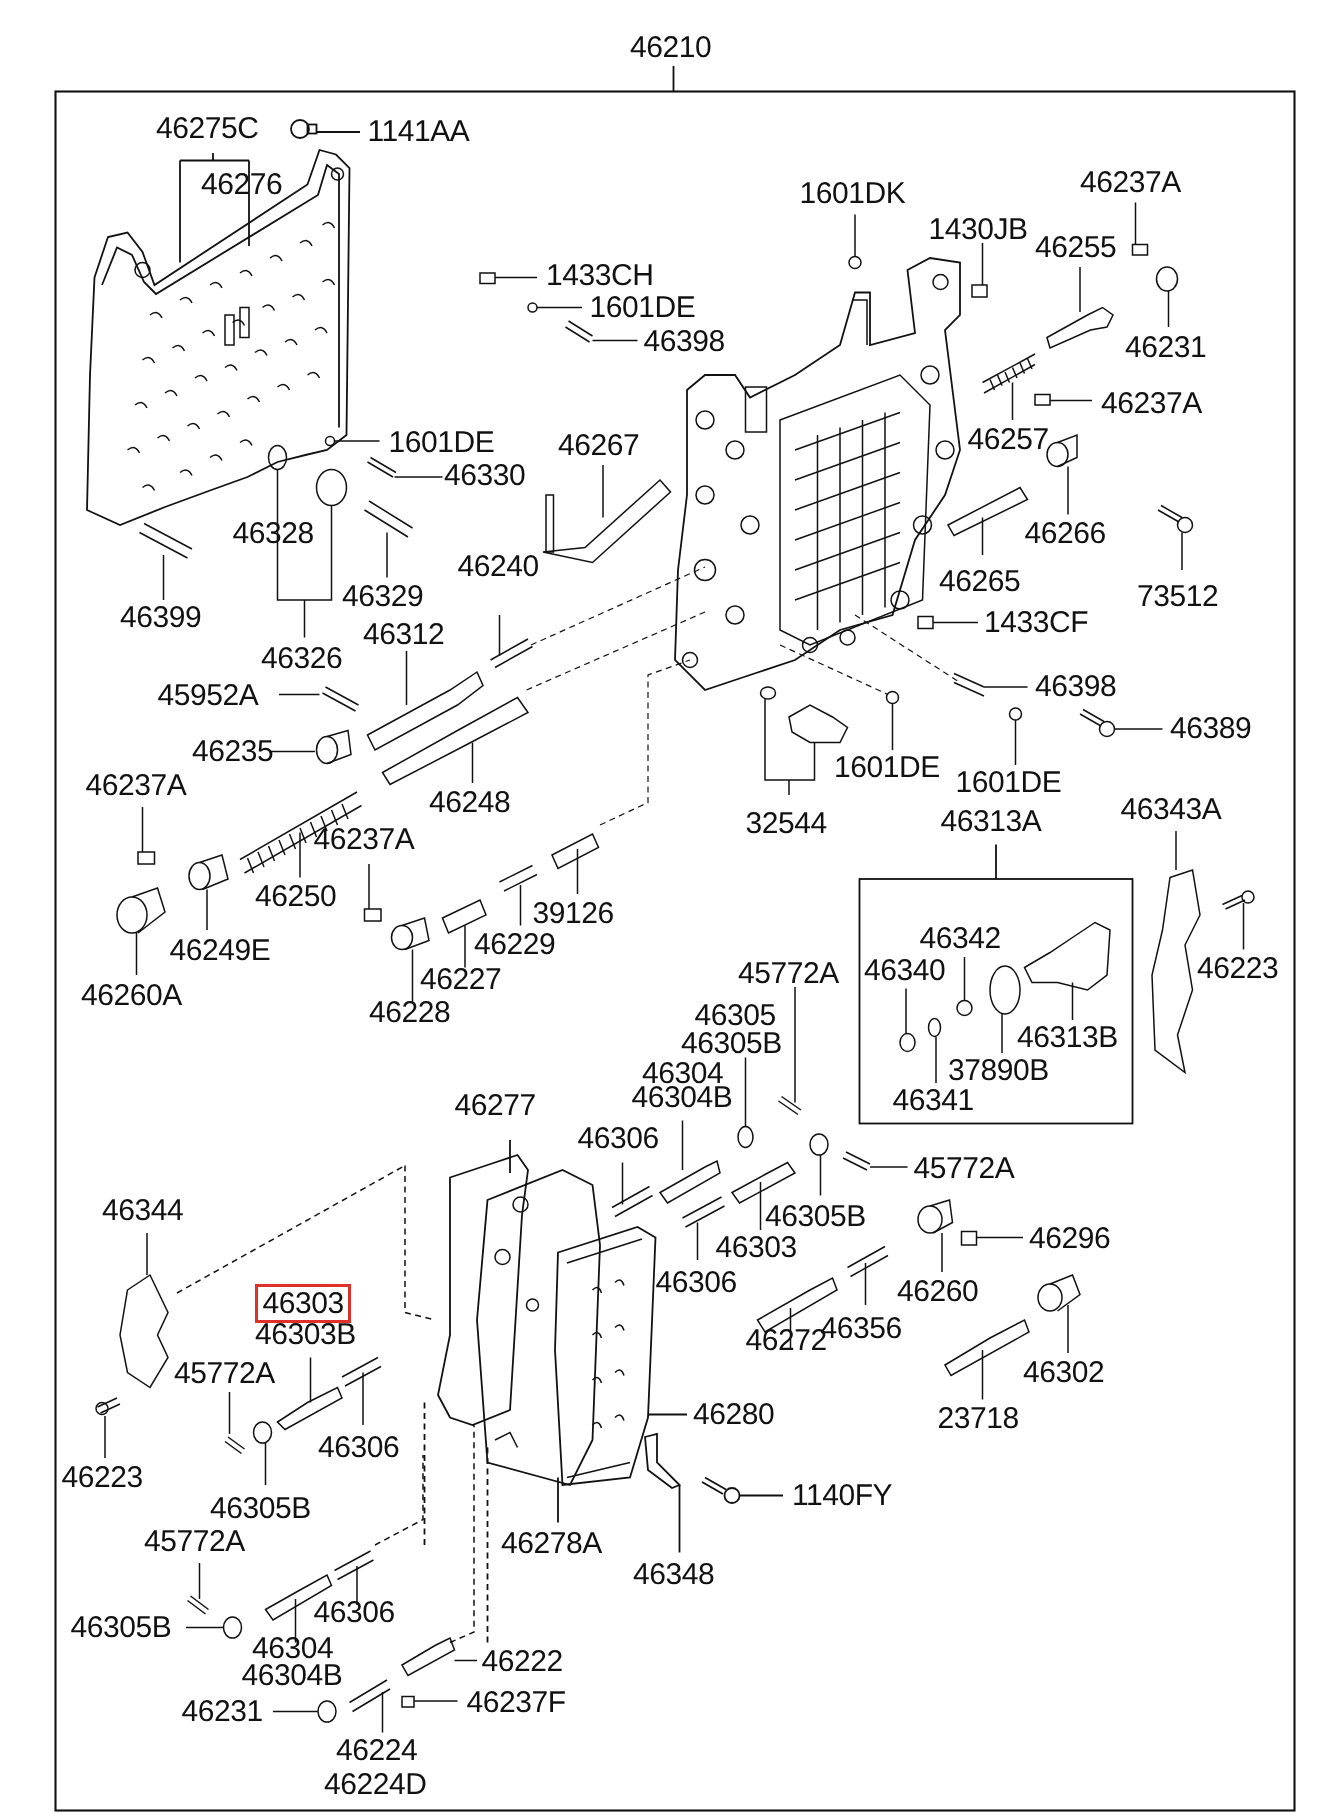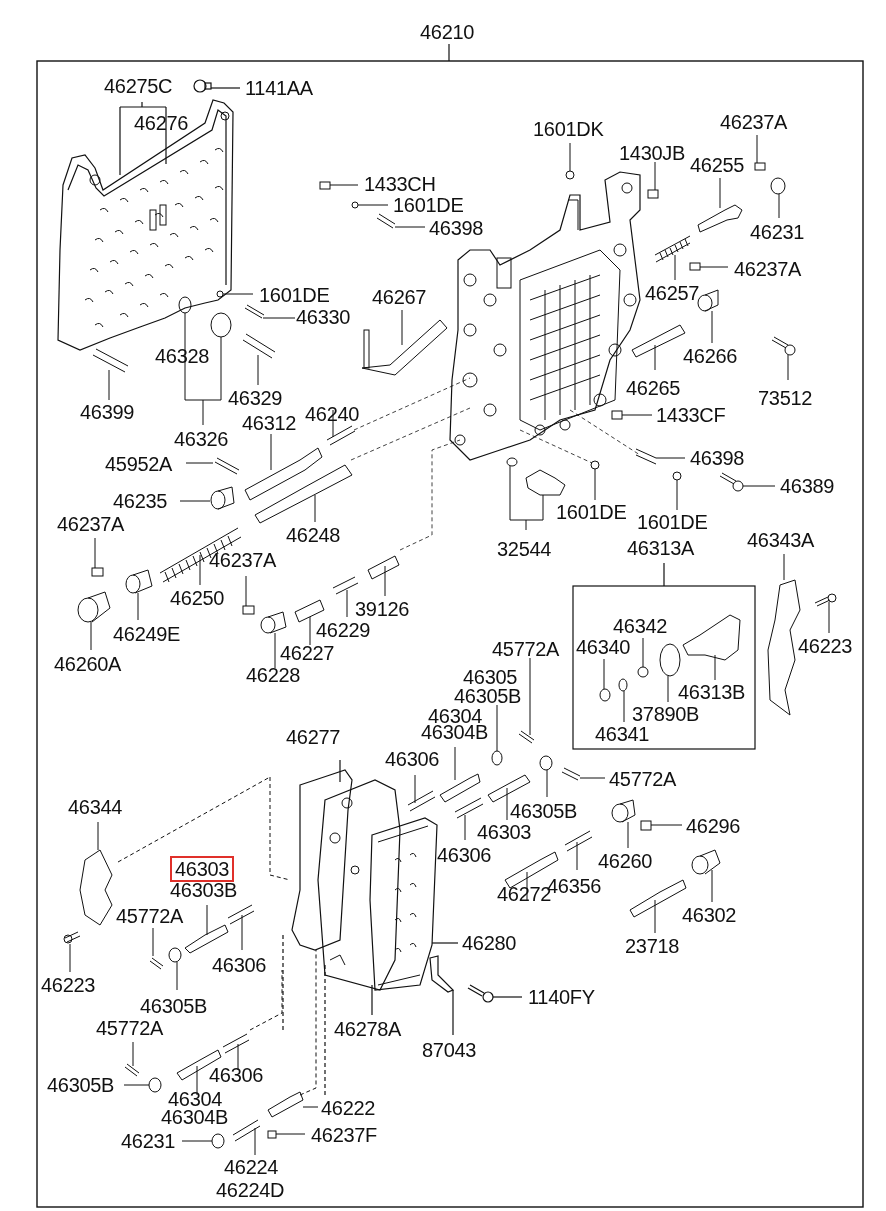--- a/index.html
+++ b/index.html
@@ -361,7 +361,7 @@
   <div class="lbl" style="left:155px;top:346px">46328</div>
   <div class="lbl" style="left:228px;top:388px">46329</div>
   <div class="lbl" style="left:80px;top:402px">46399</div>
-  <div class="lbl" style="left:305px;top:404px">46240</div>
+  <div class="lbl" style="left:305px;top:368px">46240</div>
   <div class="lbl" style="left:626px;top:378px">46265</div>
   <div class="lbl" style="left:758px;top:388px">73512</div>
   <div class="lbl" style="left:174px;top:429px">46326</div>

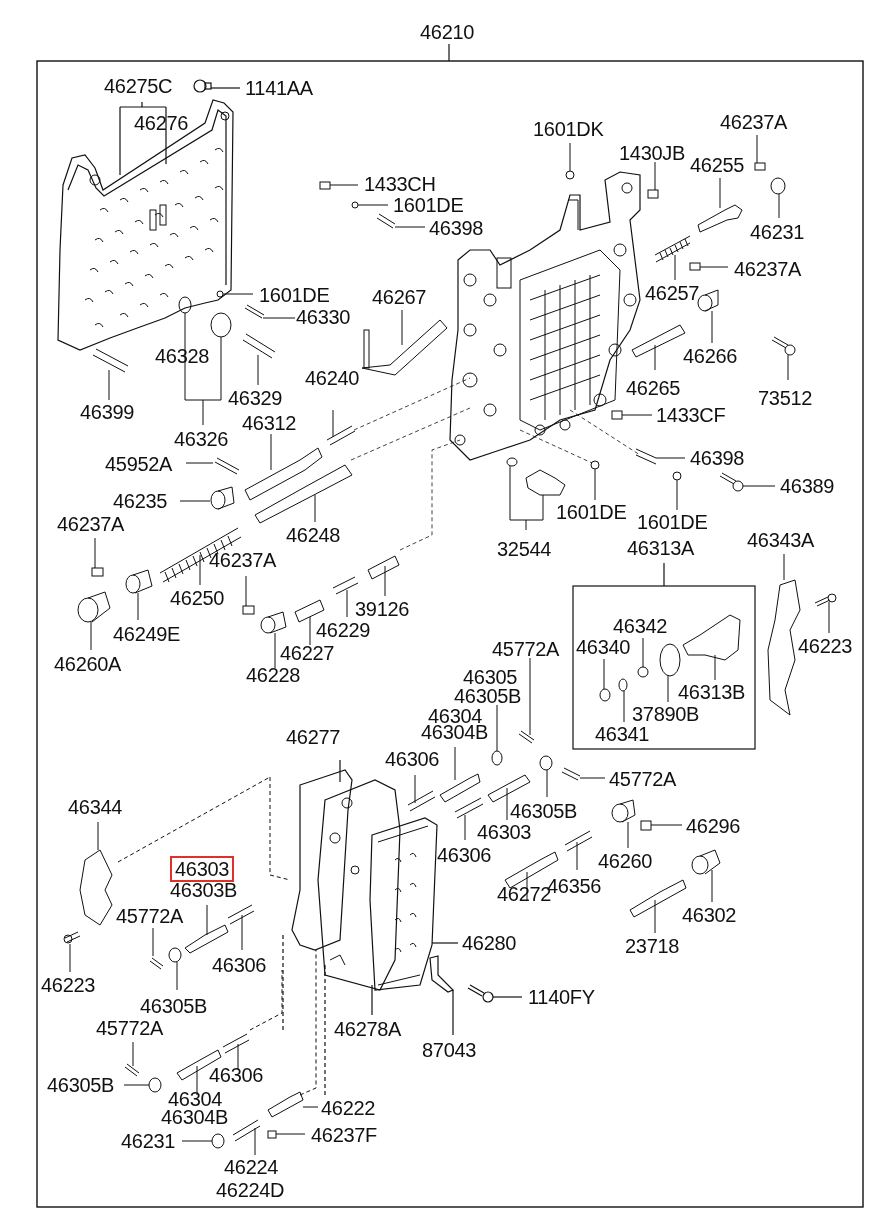--- a/index.html
+++ b/index.html
@@ -369,7 +369,7 @@
   <div class="lbl" style="left:656px;top:405px">1433CF</div>
   <div class="lbl" style="left:105px;top:454px">45952A</div>
   <div class="lbl" style="left:690px;top:448px">46398</div>
-  <div class="lbl" style="left:113px;top:491px">46235</div>
+  <div class="lbl" style="left:128px;top:491px">46235</div>
   <div class="lbl" style="left:780px;top:476px">46389</div>
   <div class="lbl" style="left:556px;top:502px">1601DE</div>
   <div class="lbl" style="left:57px;top:514px">46237A</div>

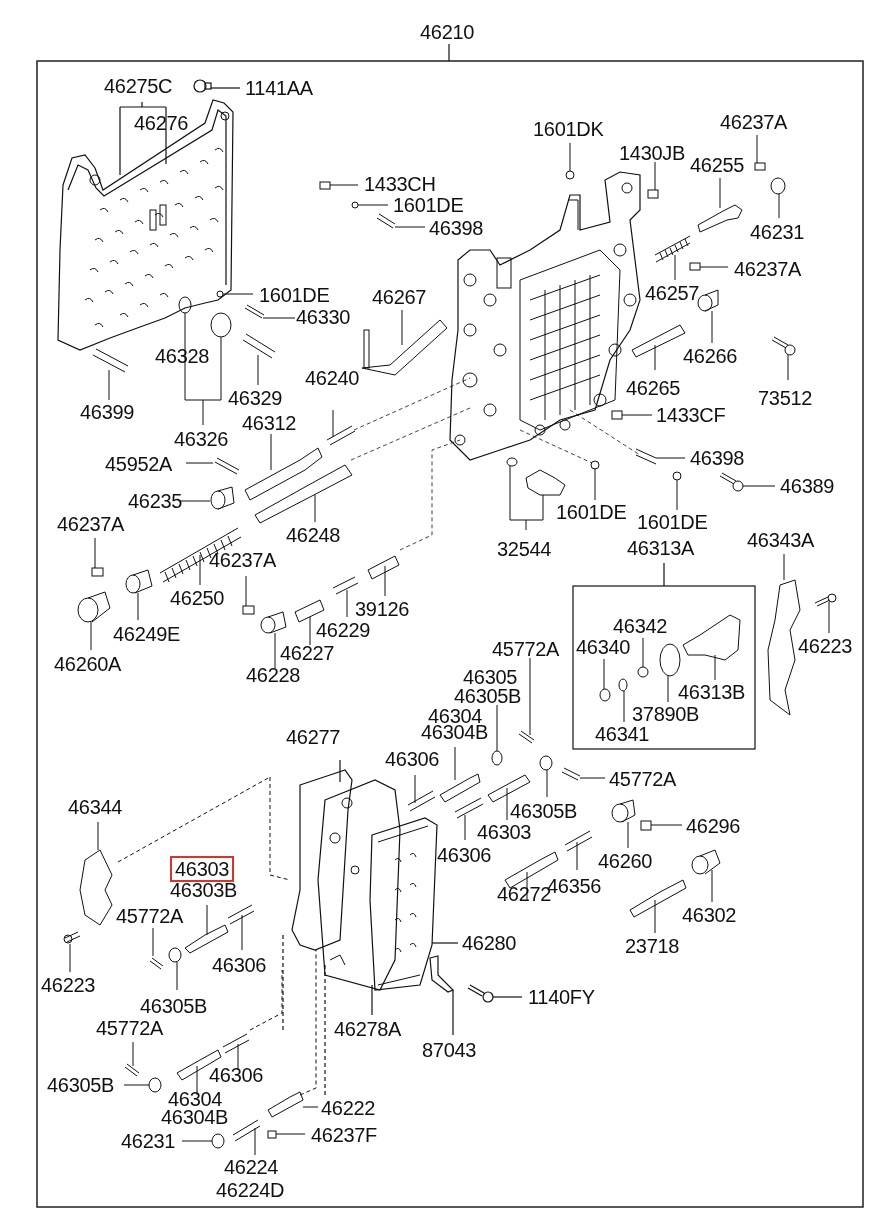--- a/index.html
+++ b/index.html
@@ -397,7 +397,7 @@
   <div class="lbl" style="left:428px;top:706px">46304</div>
   <div class="lbl" style="left:421px;top:722px">46304B</div>
   <div class="lbl" style="left:595px;top:724px">46341</div>
-  <div class="lbl" style="left:286px;top:727px">46277</div>
+  <div class="lbl" style="left:303px;top:727px">46277</div>
   <div class="lbl" style="left:385px;top:749px">46306</div>
   <div class="lbl" style="left:609px;top:769px">45772A</div>
   <div class="lbl" style="left:68px;top:797px">46344</div>

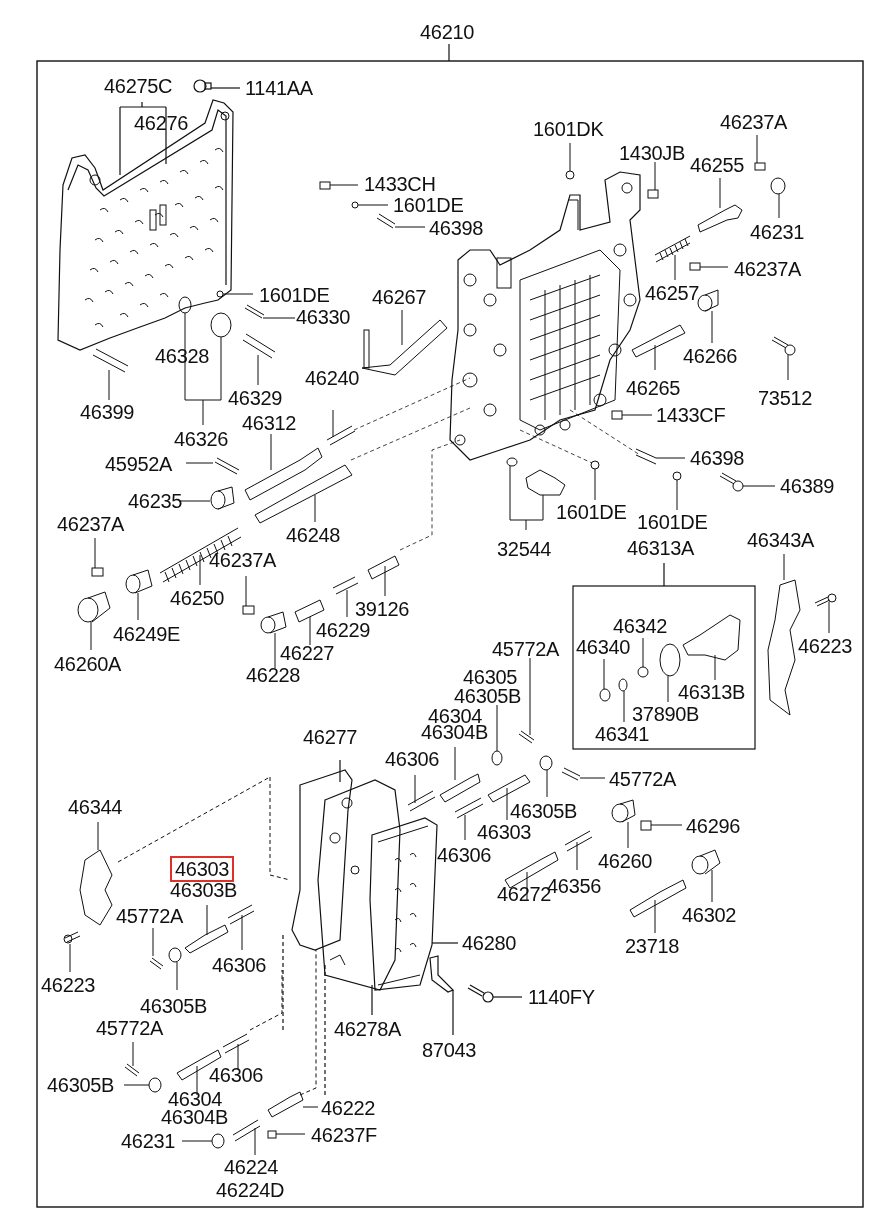--- a/index.html
+++ b/index.html
@@ -420,7 +420,7 @@
   <div class="lbl" style="left:140px;top:996px">46305B</div>
   <div class="lbl" style="left:334px;top:1019px">46278A</div>
   <div class="lbl" style="left:96px;top:1018px">45772A</div>
-  <div class="lbl" style="left:422px;top:1040px">87043</div>
+  <div class="lbl" style="left:422px;top:1040px">46348</div>
   <div class="lbl" style="left:209px;top:1065px">46306</div>
   <div class="lbl" style="left:47px;top:1075px">46305B</div>
   <div class="lbl" style="left:168px;top:1089px">46304</div>

